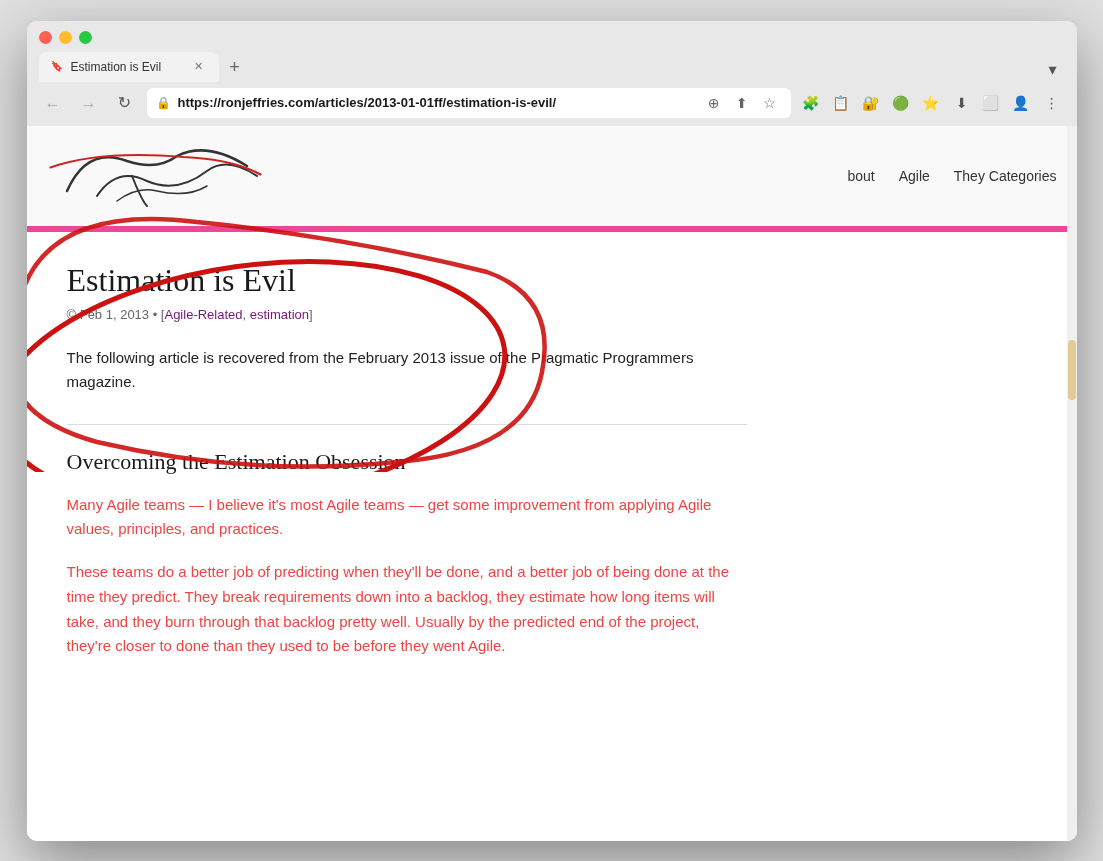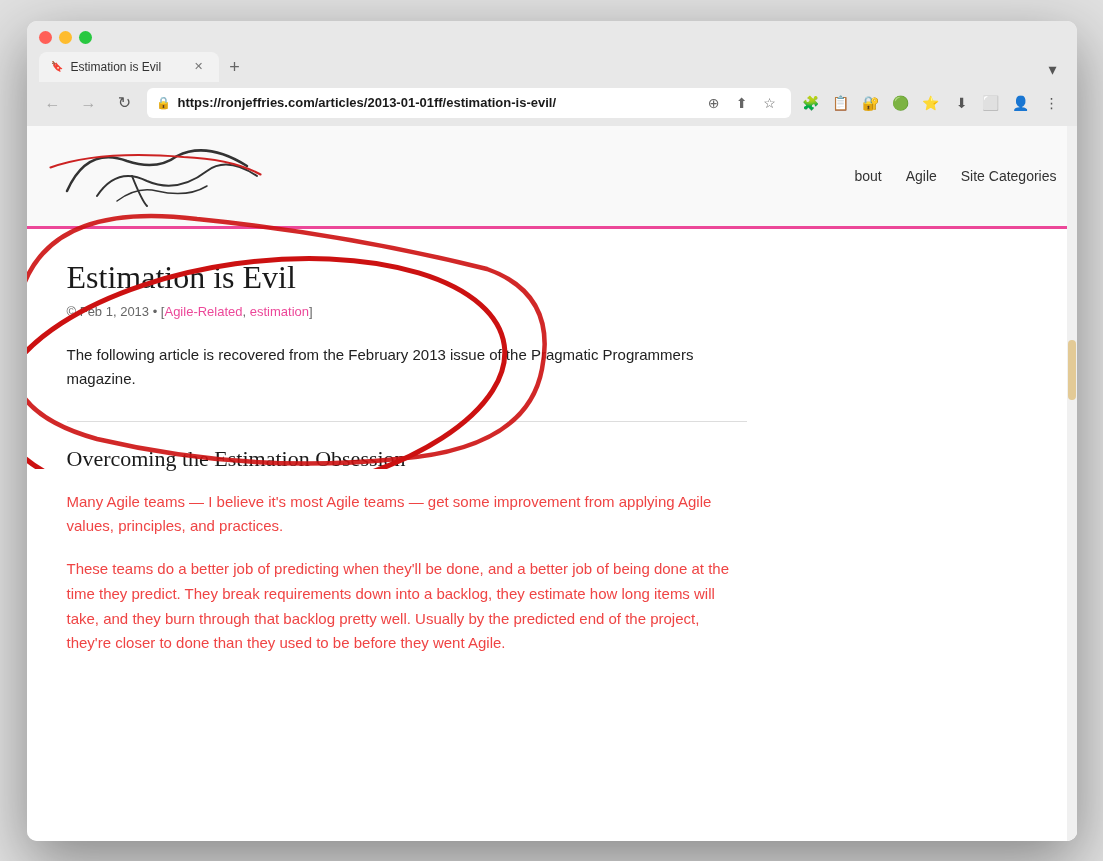--- a/index.html
+++ b/index.html
@@ -178,7 +178,7 @@
     
     .site-header {
       background: #f9f9f9;
-      border-bottom: 3px solid #ec4899;
+      border-bottom: 6px solid #ec4899;
       padding: 10px 20px;
       display: flex;
       align-items: center;

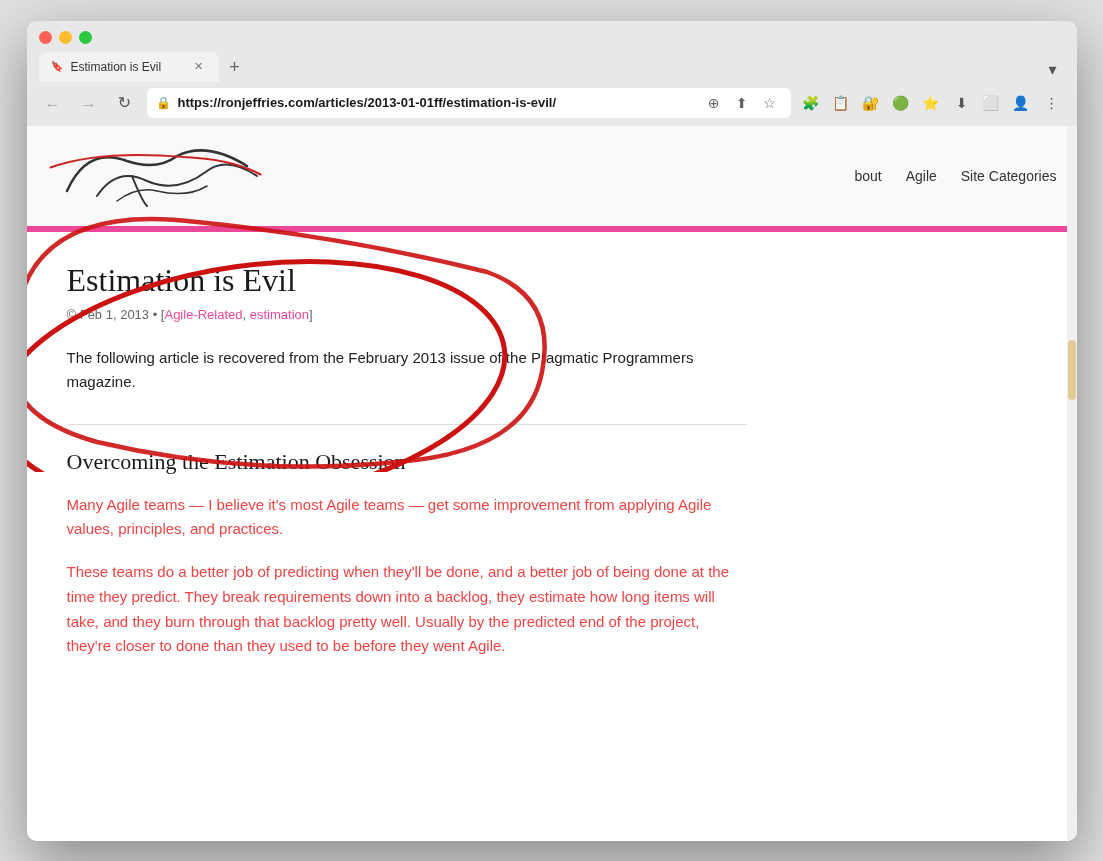--- a/index.html
+++ b/index.html
@@ -338,7 +338,7 @@
       <div class="site-nav">
         <a class="nav-link">bout</a>
         <a class="nav-link">Agile</a>
-        <a class="nav-link">Site Categories</a>
+        <a class="nav-link">They Categories</a>
       </div>
     </div>
 

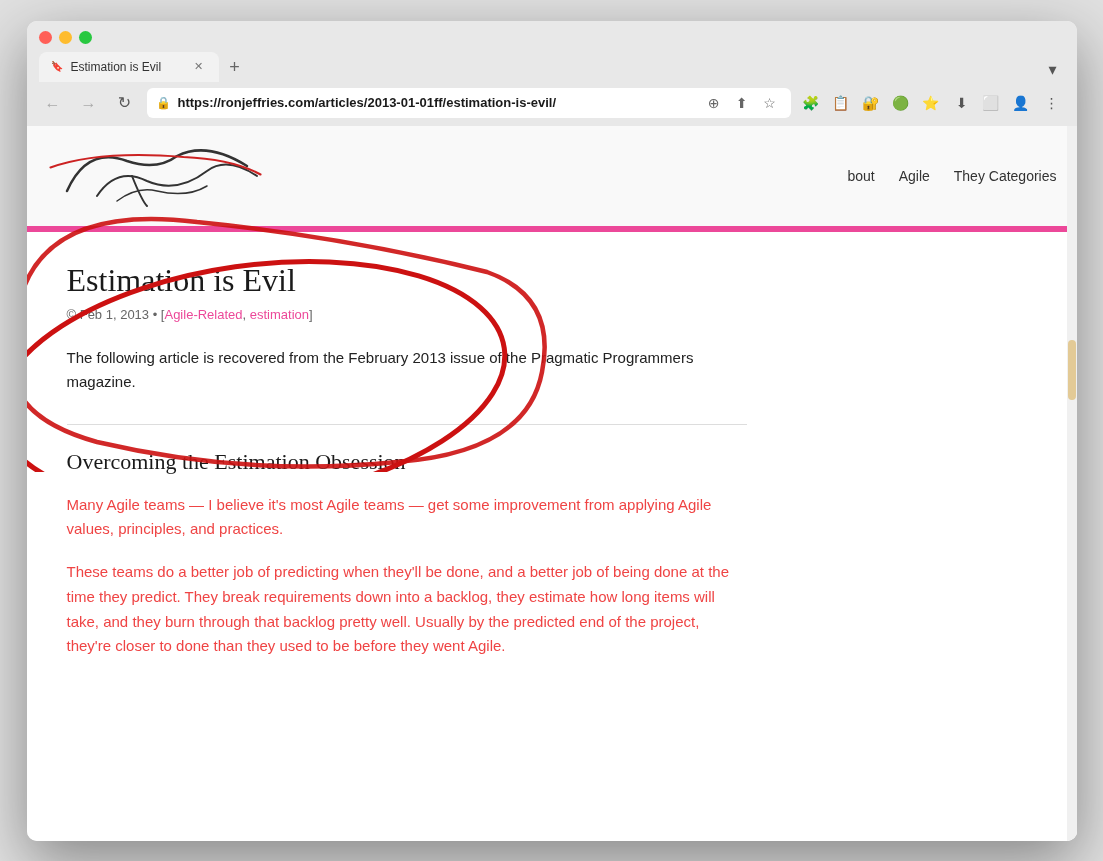--- a/index.html
+++ b/index.html
@@ -223,7 +223,7 @@
       margin-bottom: 24px;
     }
     .article-meta a {
-      color: #ec4899;
+      color: #701a75;
       text-decoration: none;
     }
     .article-intro {

